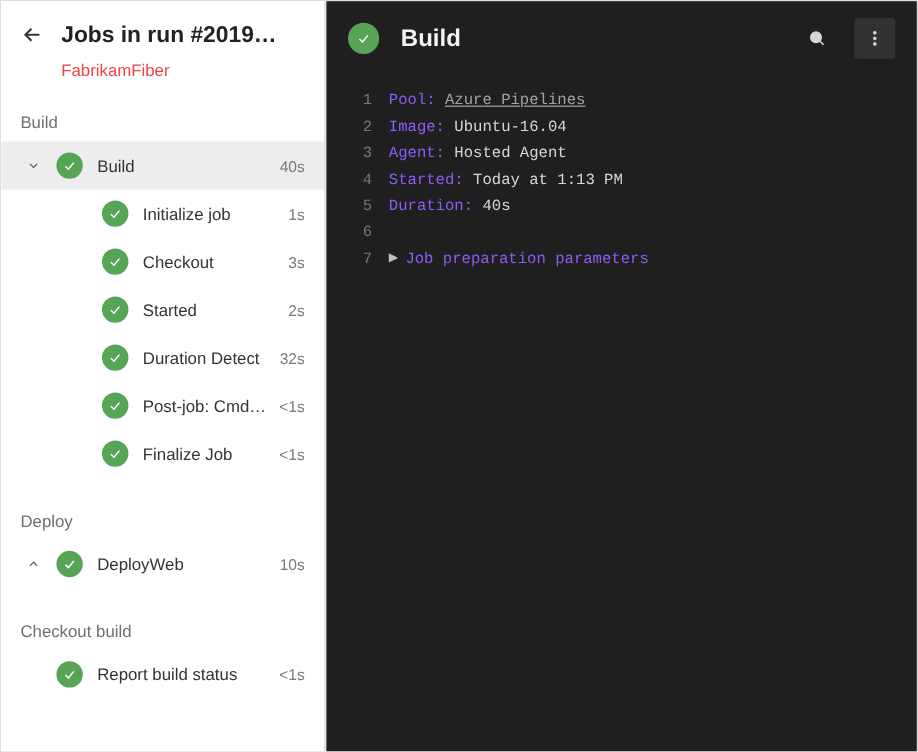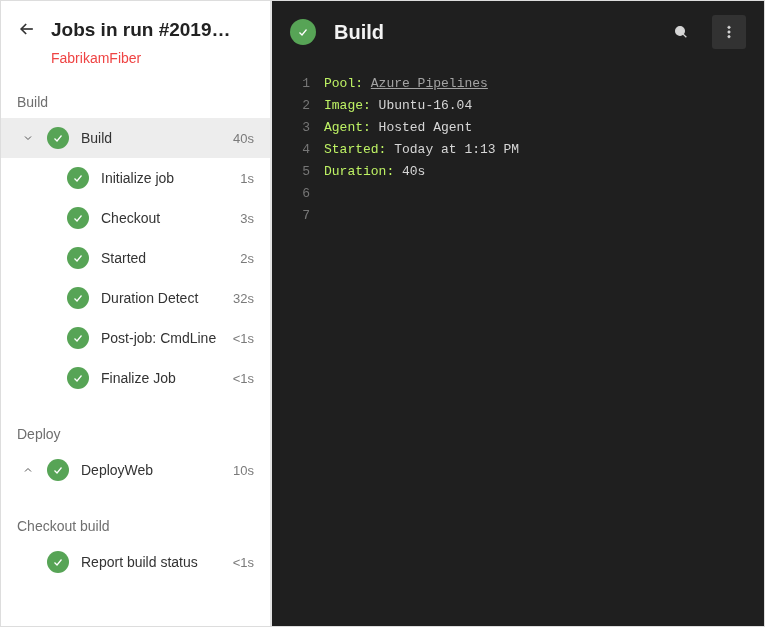--- a/index.html
+++ b/index.html
@@ -141,7 +141,7 @@
     flex:0 0 24px;
   }
   .ln .key {
-    color:#bef264;
+    color:#8b5cf6;
     text-align:right;
   }
   .ln .link {

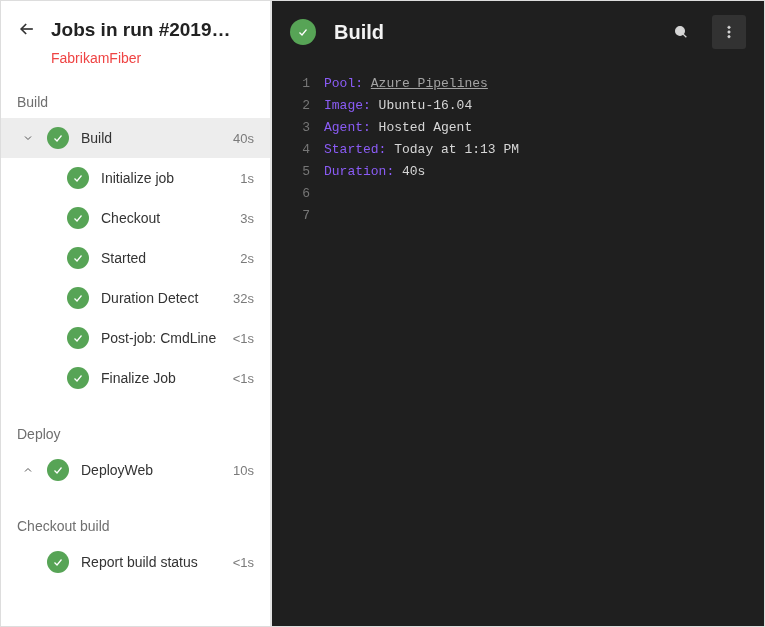--- a/index.html
+++ b/index.html
@@ -87,7 +87,7 @@
     font-size:13px;
     flex:0 0 auto;
   }
-  .step-row { padding-left:66px; }
+  .step-row { padding-left:84px; }
   .job-row .status-icon { margin-left:10px; }
   .job-row.collapsed .chevron svg { transform:rotate(-90deg); }
 

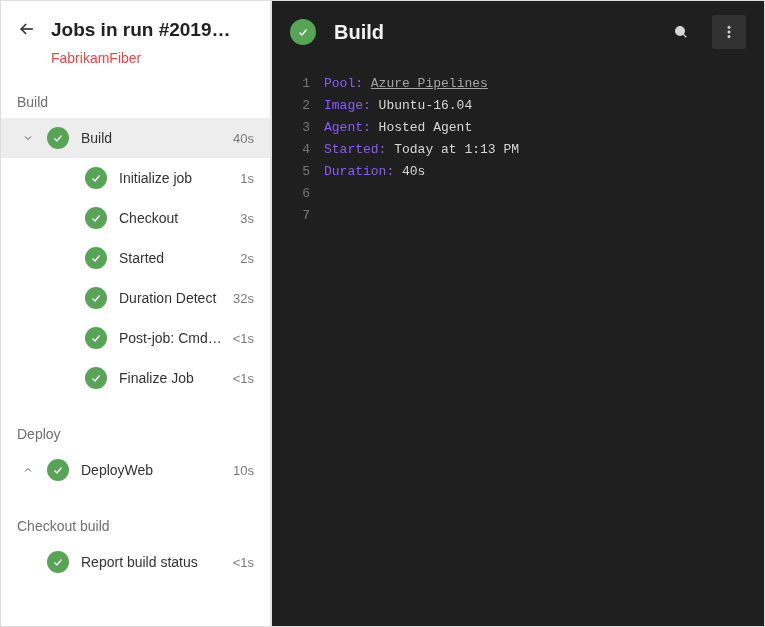--- a/index.html
+++ b/index.html
@@ -320,6 +320,7 @@
         </div>
         <div class="ln">
           <span class="num">7</span>
+          <span><span class="tri">▶</span><span class="key">Job preparation parameters</span></span>
         </div>
       </div>
   </div>

